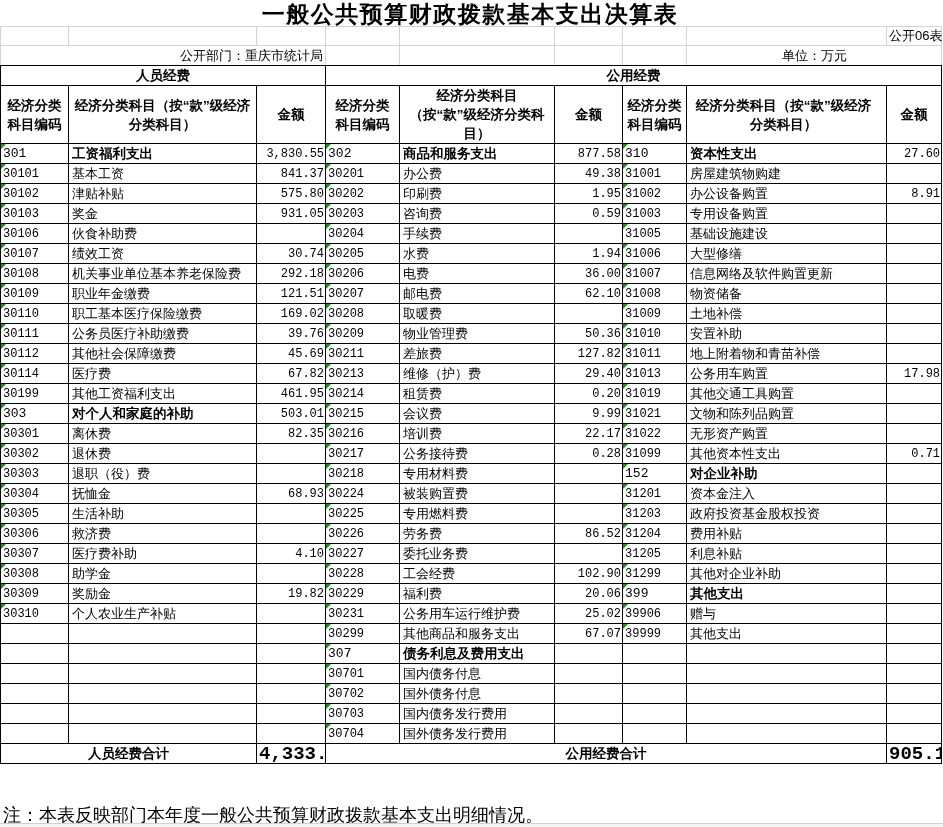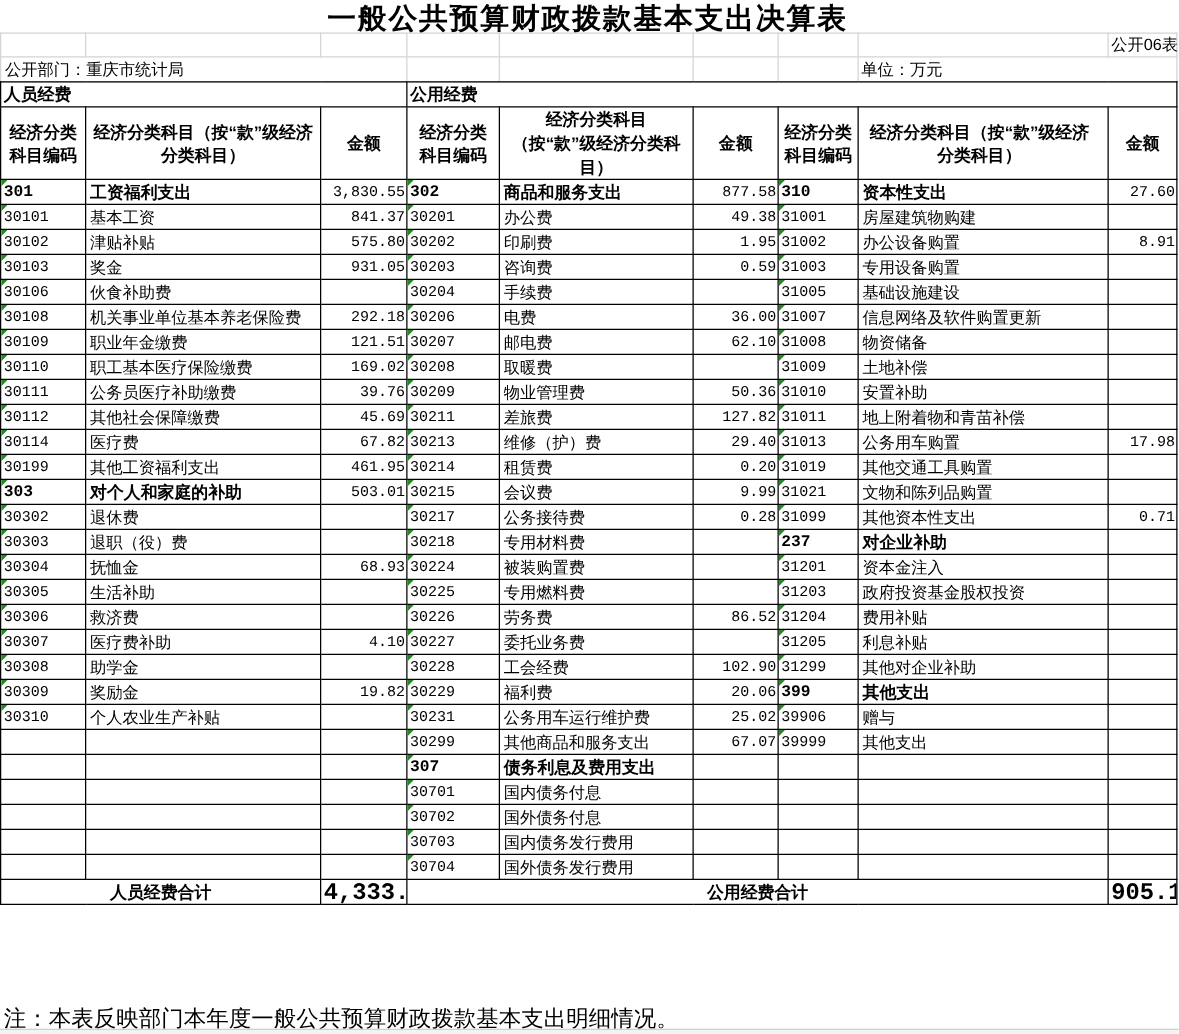--- a/index.html
+++ b/index.html
@@ -21,7 +21,7 @@
   }
   .top tr.ra { height:19px; }
   .top tr.rb { height:20px; }
-  .top .r { text-align:left; padding-right:1px; }
+  .top .r { text-align:center; padding-right:1px; }
   .top .l { text-align:left; padding-left:3px; }
 
   .main { top:65px; width:941px; }

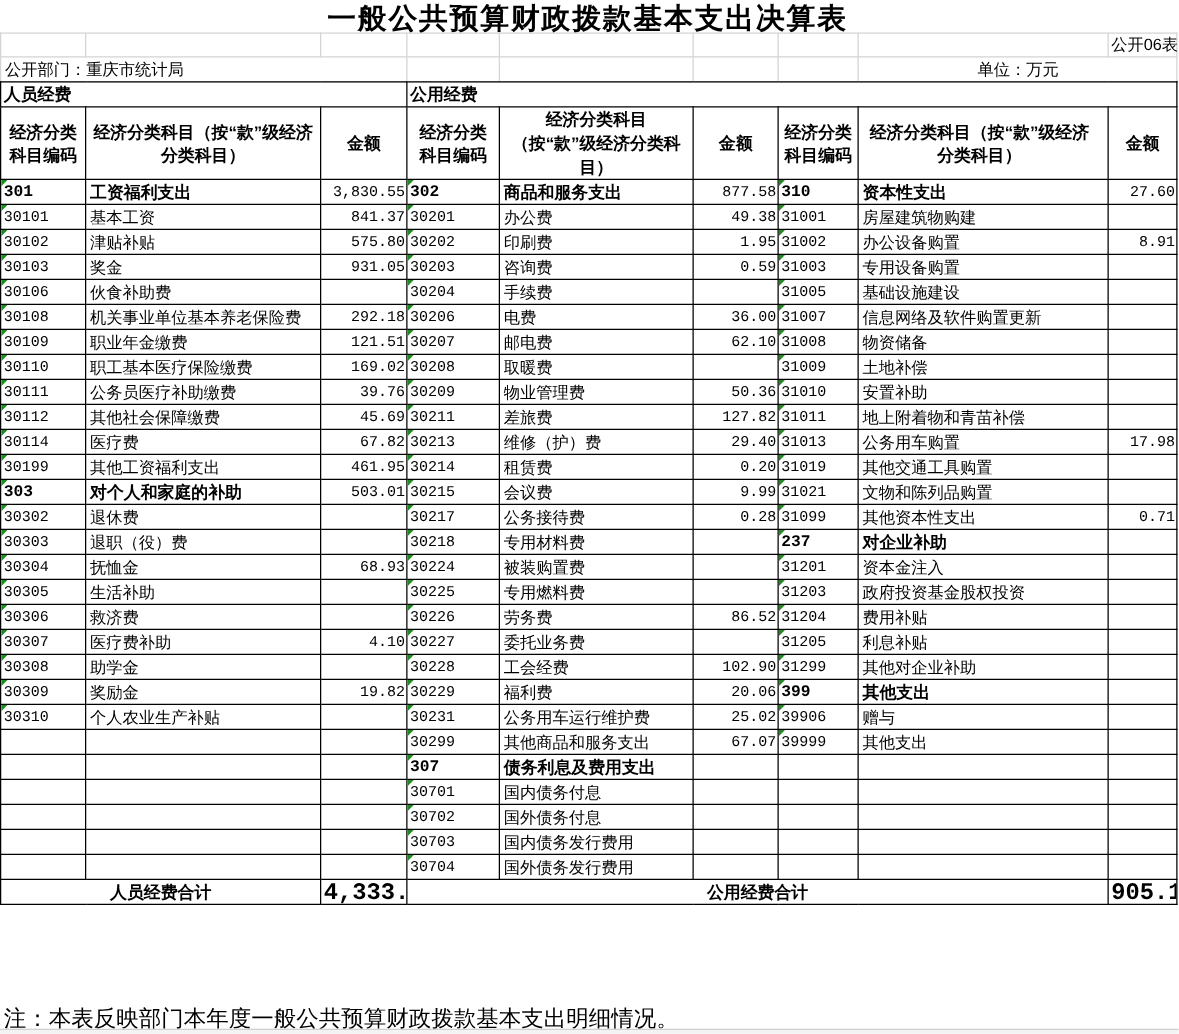--- a/index.html
+++ b/index.html
@@ -22,7 +22,7 @@
   .top tr.ra { height:19px; }
   .top tr.rb { height:20px; }
   .top .r { text-align:center; padding-right:1px; }
-  .top .l { text-align:left; padding-left:3px; }
+  .top .l { text-align:right; padding-left:3px; }
 
   .main { top:65px; width:941px; }
   .main td, .main th {

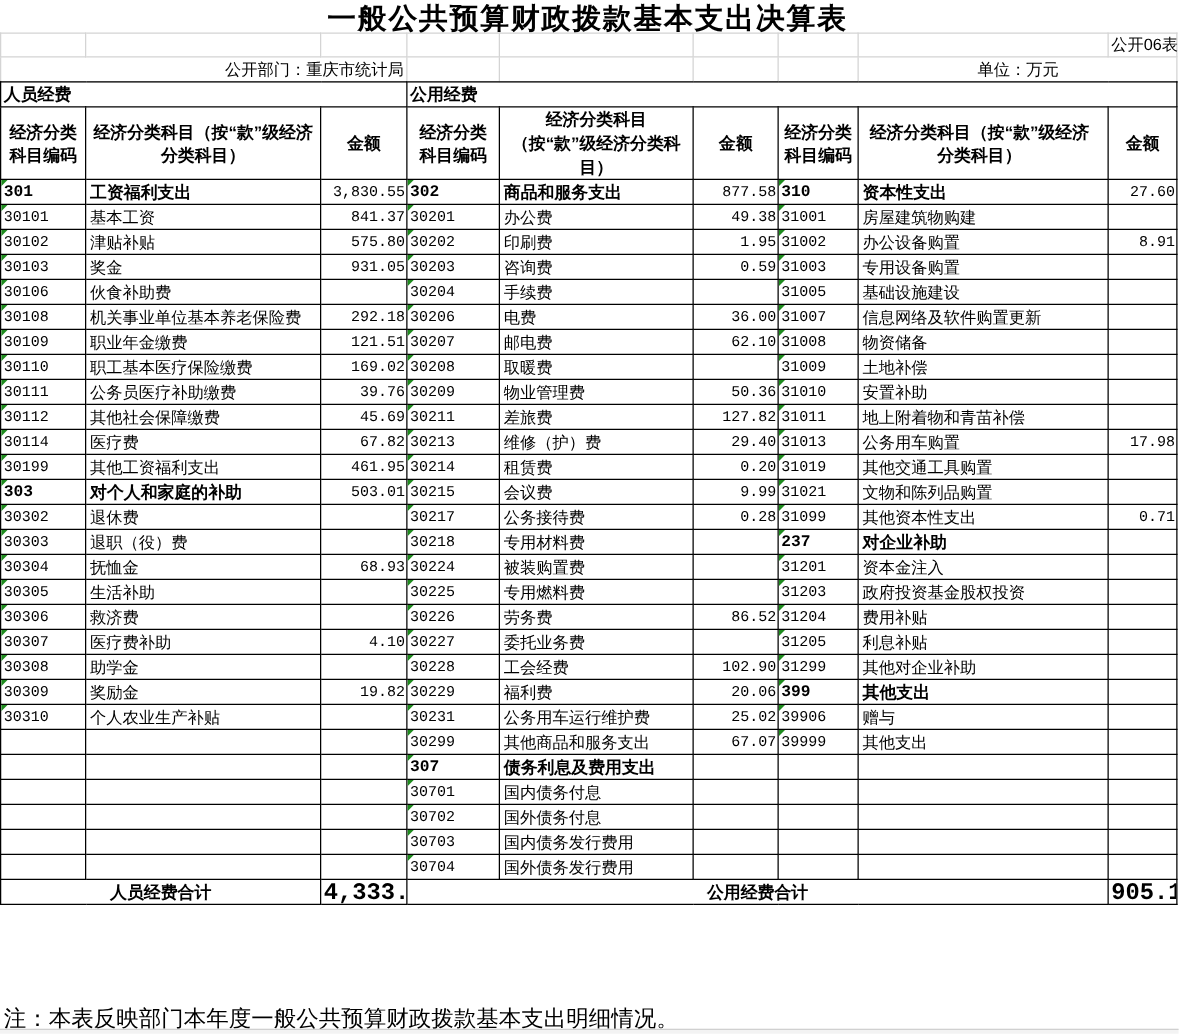--- a/index.html
+++ b/index.html
@@ -30,7 +30,7 @@
     position:relative; line-height:18px; font-weight:normal; vertical-align:middle;
   }
   .main tr { height:20px; }
-  .main tr.h1 td { font-weight:bold; text-align:left; font-size:13.5px; }
+  .main tr.h1 td { font-weight:bold; text-align:center; font-size:13.5px; }
   .main tr.h2 { height:42px; }
   .main tr.h2 th {
     font-weight:bold; text-align:center; white-space:normal; font-size:13.5px;

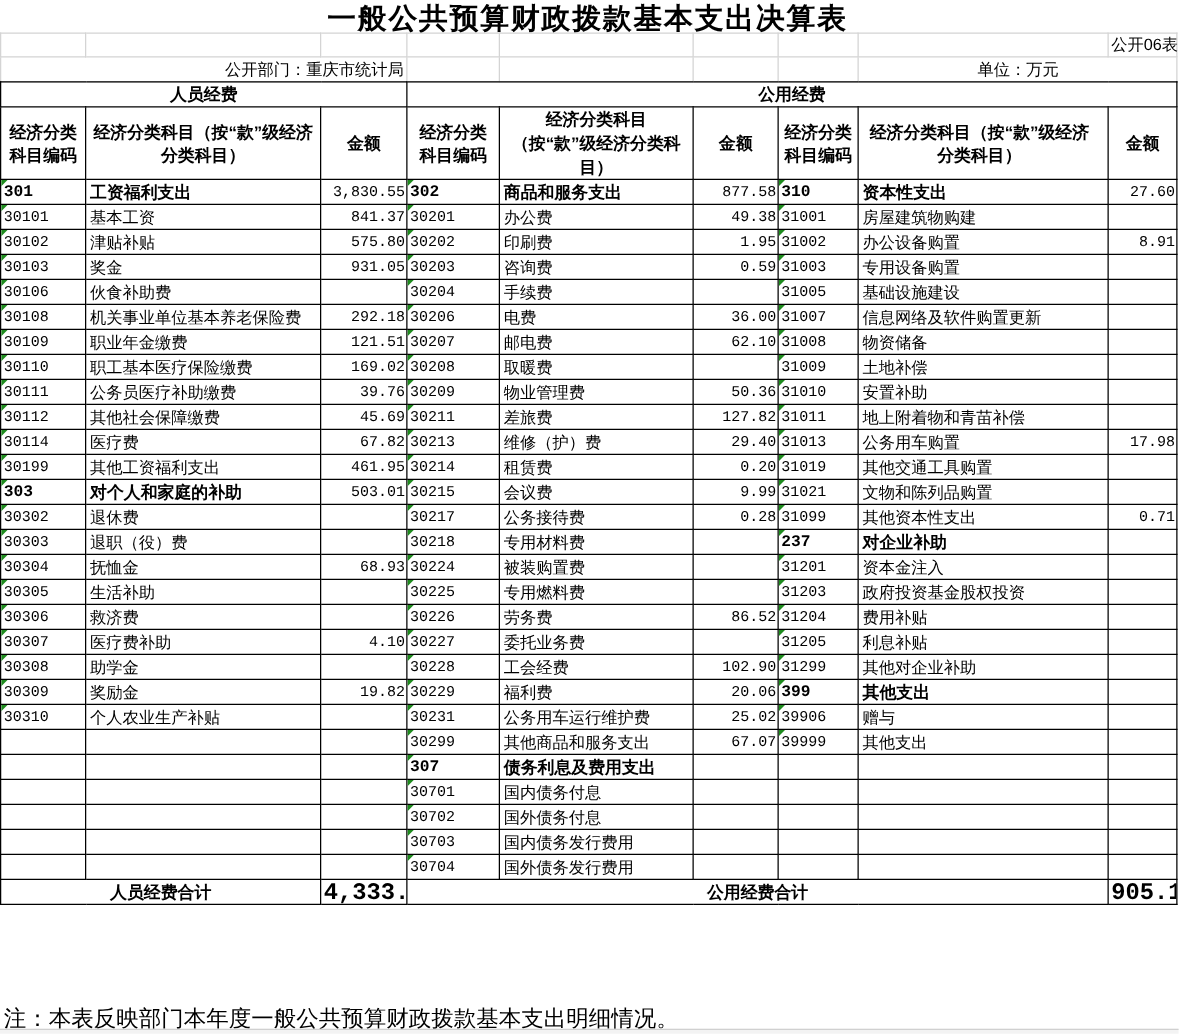--- a/index.html
+++ b/index.html
@@ -38,7 +38,7 @@
   }
   .main tr.h2 th.wide { padding:0 12px 0 6px; }
   .cd { font-family:"Liberation Mono", "DejaVu Sans Mono", monospace; font-size:12px; text-align:left; }
-  .cd.b { font-weight:bold; font-size:13px; }
+  .cd.b { font-weight:normal; font-size:13px; }
   .nm { text-align:left; font-size:13px; padding-left:3px !important; }
   .nm.b { font-weight:bold !important; font-size:13.5px; }
   .nm.sm { font-size:9px; }

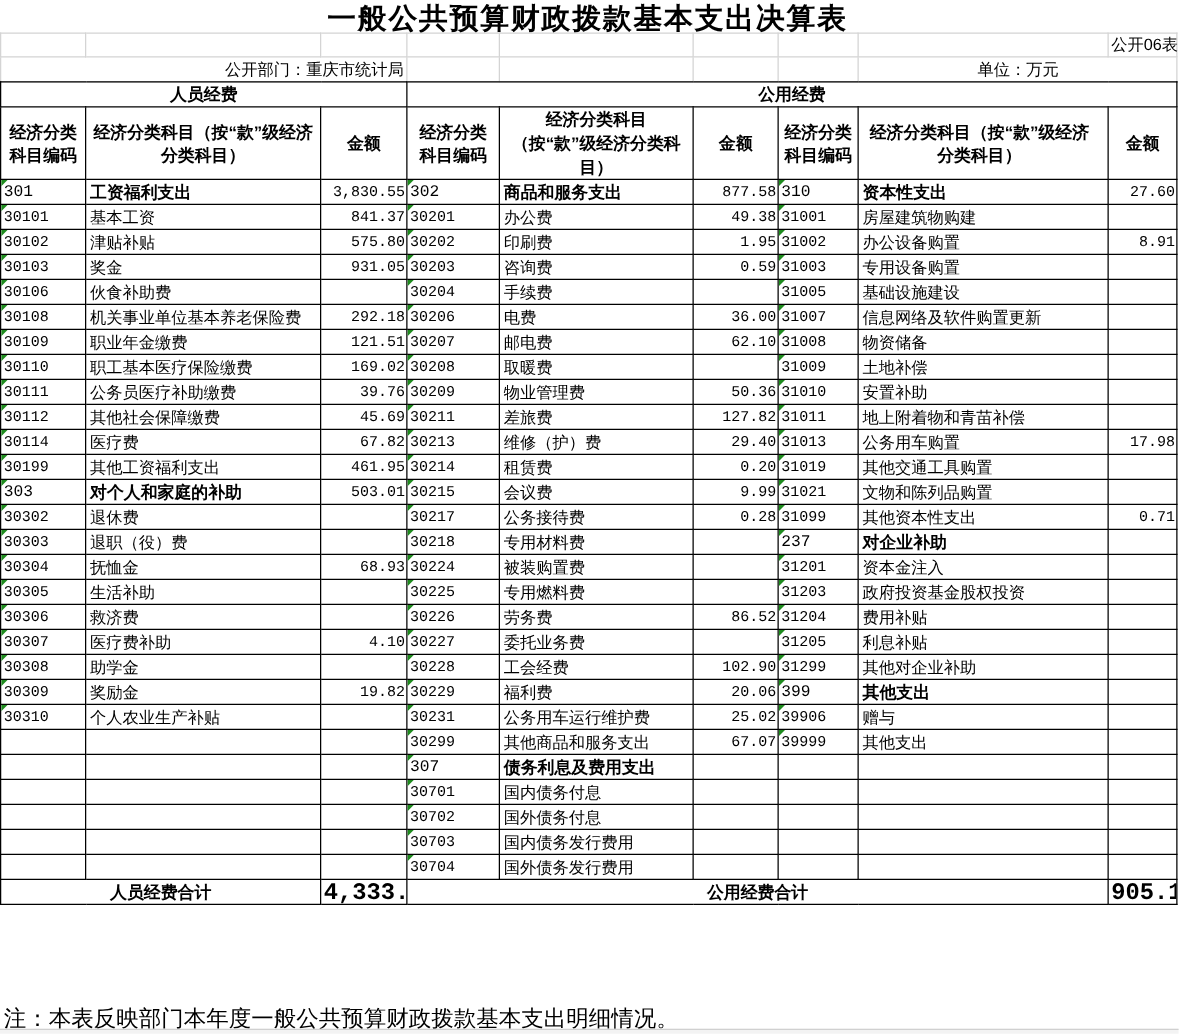--- a/index.html
+++ b/index.html
@@ -184,6 +184,17 @@
     <td class="am"></td>
   </tr>
   <tr>
+    <td class="cd t">30107</td>
+    <td class="nm">绩效工资</td>
+    <td class="am">30.74</td>
+    <td class="cd t">30205</td>
+    <td class="nm">水费</td>
+    <td class="am">1.94</td>
+    <td class="cd t">31006</td>
+    <td class="nm">大型修缮</td>
+    <td class="am"></td>
+  </tr>
+  <tr>
     <td class="cd t">30108</td>
     <td class="nm">机关事业单位基本养老保险费</td>
     <td class="am">292.18</td>

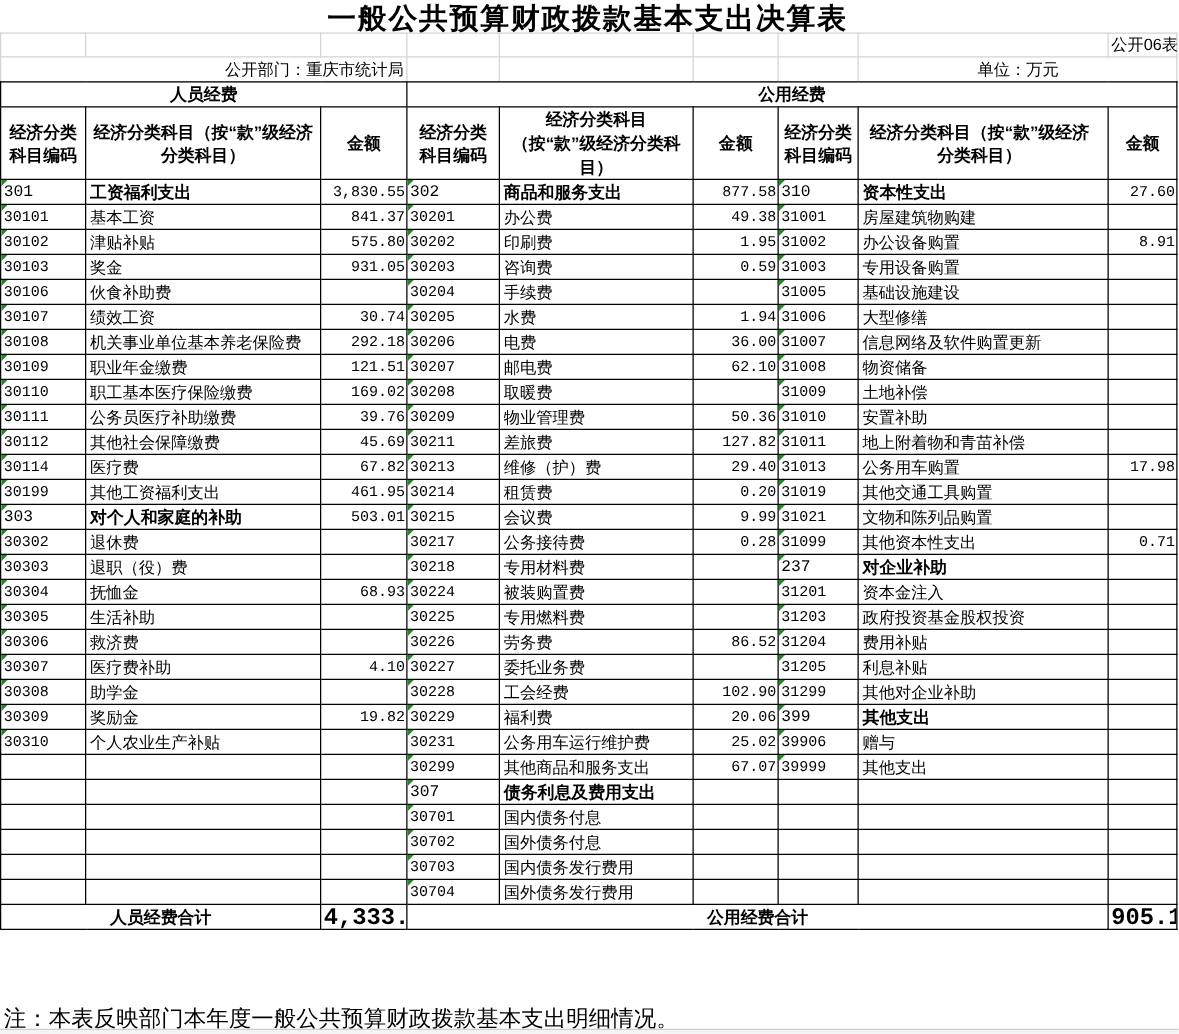--- a/index.html
+++ b/index.html
@@ -283,6 +283,17 @@
     <td class="am"></td>
   </tr>
   <tr>
+    <td class="cd t">30301</td>
+    <td class="nm">离休费</td>
+    <td class="am">82.35</td>
+    <td class="cd t">30216</td>
+    <td class="nm">培训费</td>
+    <td class="am">22.17</td>
+    <td class="cd t">31022</td>
+    <td class="nm">无形资产购置</td>
+    <td class="am"></td>
+  </tr>
+  <tr>
     <td class="cd t">30302</td>
     <td class="nm">退休费</td>
     <td class="am"></td>

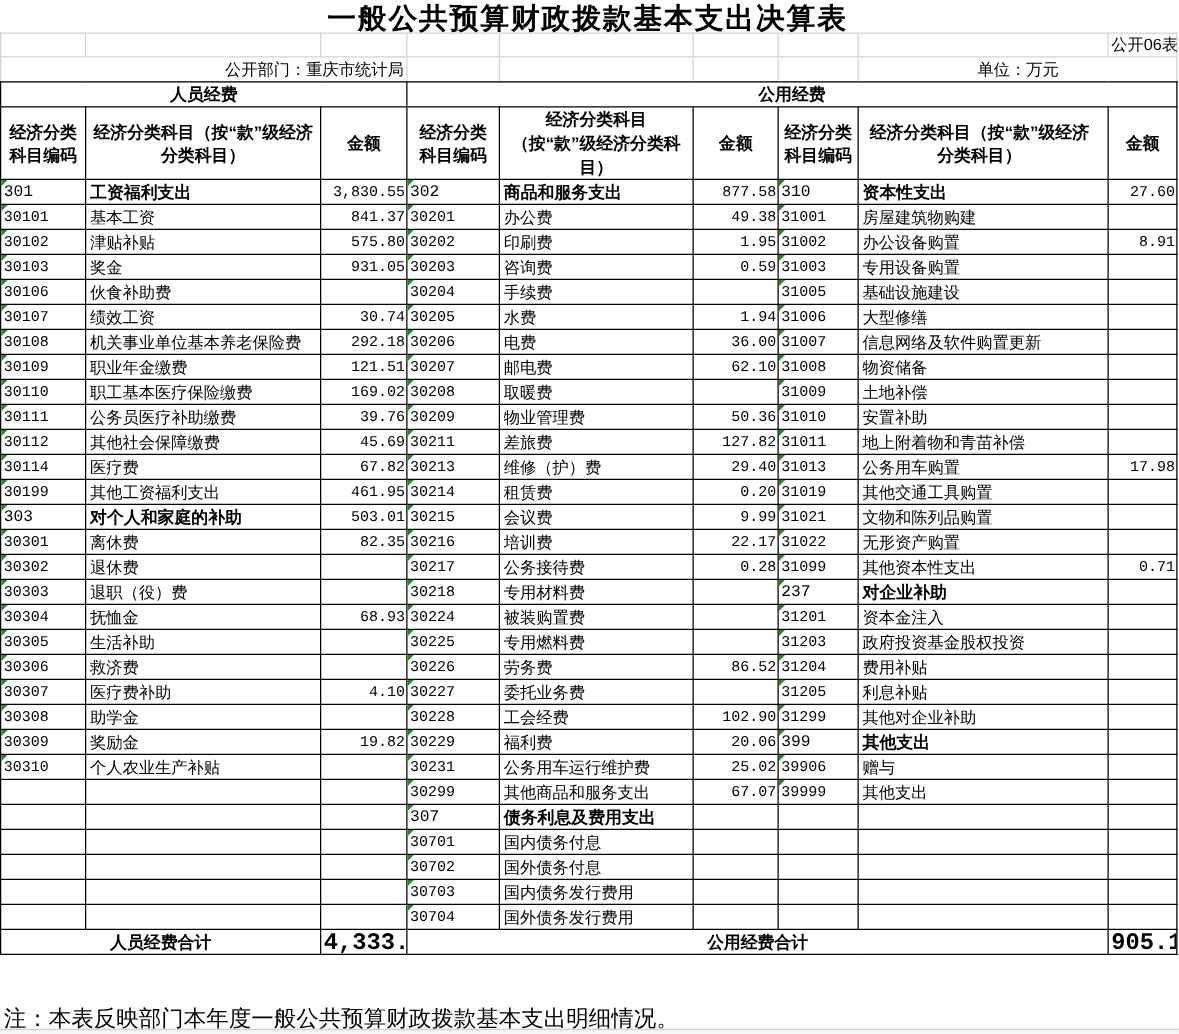--- a/index.html
+++ b/index.html
@@ -311,7 +311,7 @@
     <td class="cd t">30218</td>
     <td class="nm">专用材料费</td>
     <td class="am"></td>
-    <td class="cd t b">237</td>
+    <td class="cd t b">152</td>
     <td class="nm b">对企业补助</td>
     <td class="am"></td>
   </tr>

